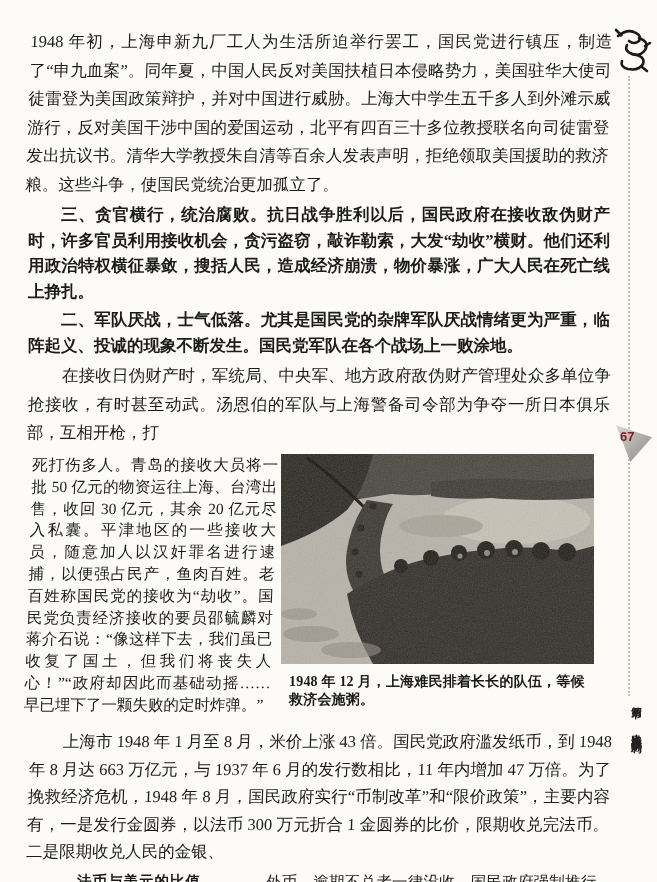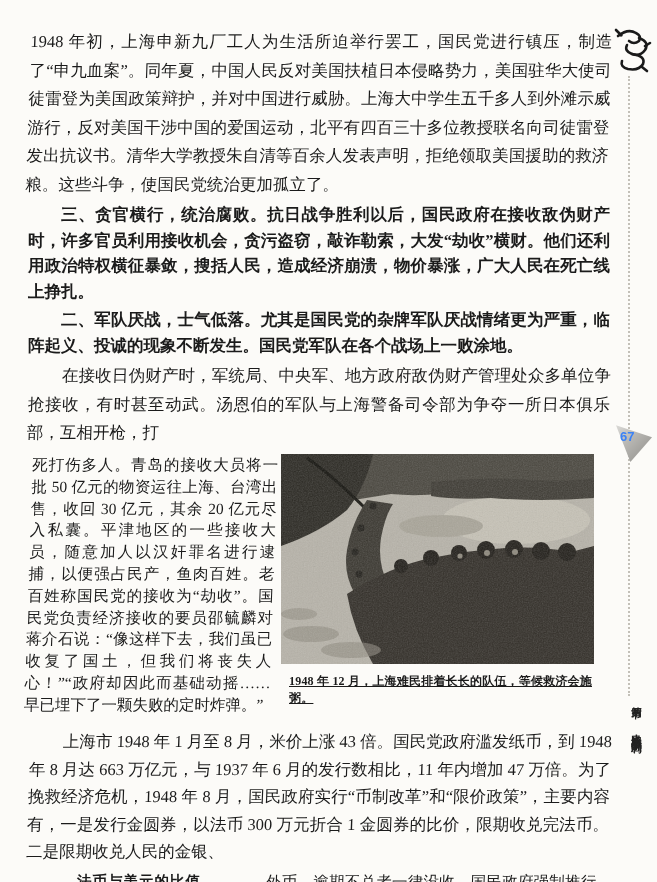--- a/index.html
+++ b/index.html
@@ -32,7 +32,7 @@
     clip-path:polygon(0 20%,100% 46%,40% 100%);
     background:linear-gradient(135deg,#e6e5e2 0%,#b9b8b4 45%,#8d8b87 100%);}
   .badge-num{position:absolute;left:4px;top:13px;font-family:"Liberation Sans",sans-serif;
-    font-weight:700;font-size:13px;color:#3b82f6;}
+    font-weight:700;font-size:13px;color:#7f1d1d;}
   .vtext{position:absolute;left:630px;top:698px;height:176px;
     writing-mode:vertical-rl;text-orientation:upright;
     font-family:"Liberation Sans",sans-serif;font-weight:700;

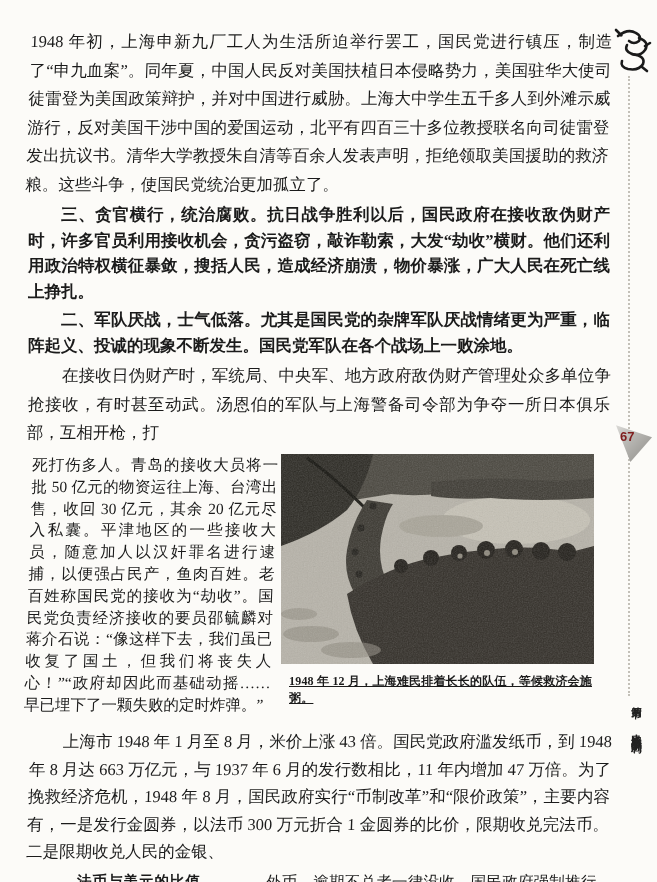--- a/index.html
+++ b/index.html
@@ -18,7 +18,7 @@
   .narrow-p{width:246px;font-size:15.5px;line-height:21.8px;}
   .photo-fig{margin:0 16px 0 0;width:313px;}
   .photo-svg{display:block;width:313px;height:210px;background:#b7b3a9;}
-  .cap{font-size:12px;font-weight:600;margin-top:9px;padding-left:8px;letter-spacing:0.2px;text-decoration:underline;}
+  .cap{font-size:14px;font-weight:600;margin-top:9px;padding-left:8px;letter-spacing:0.2px;}
   .p5{margin-top:13px !important;line-height:27.5px;}
   .wrap-row2{display:flex;margin-top:4px;}
   .table-block{width:236px;flex:0 0 236px;}

